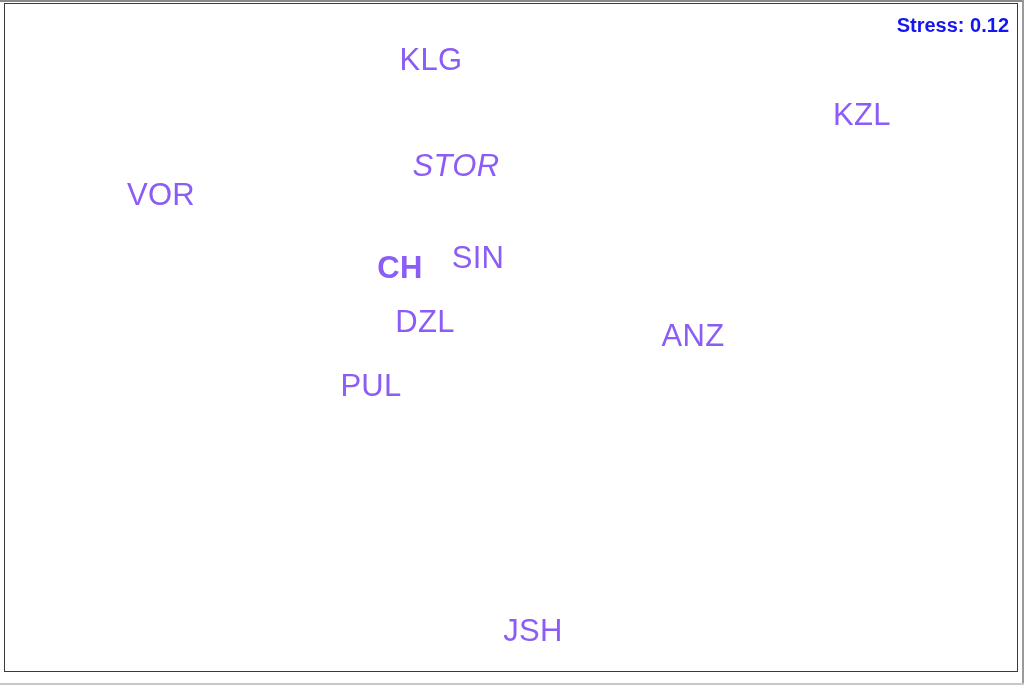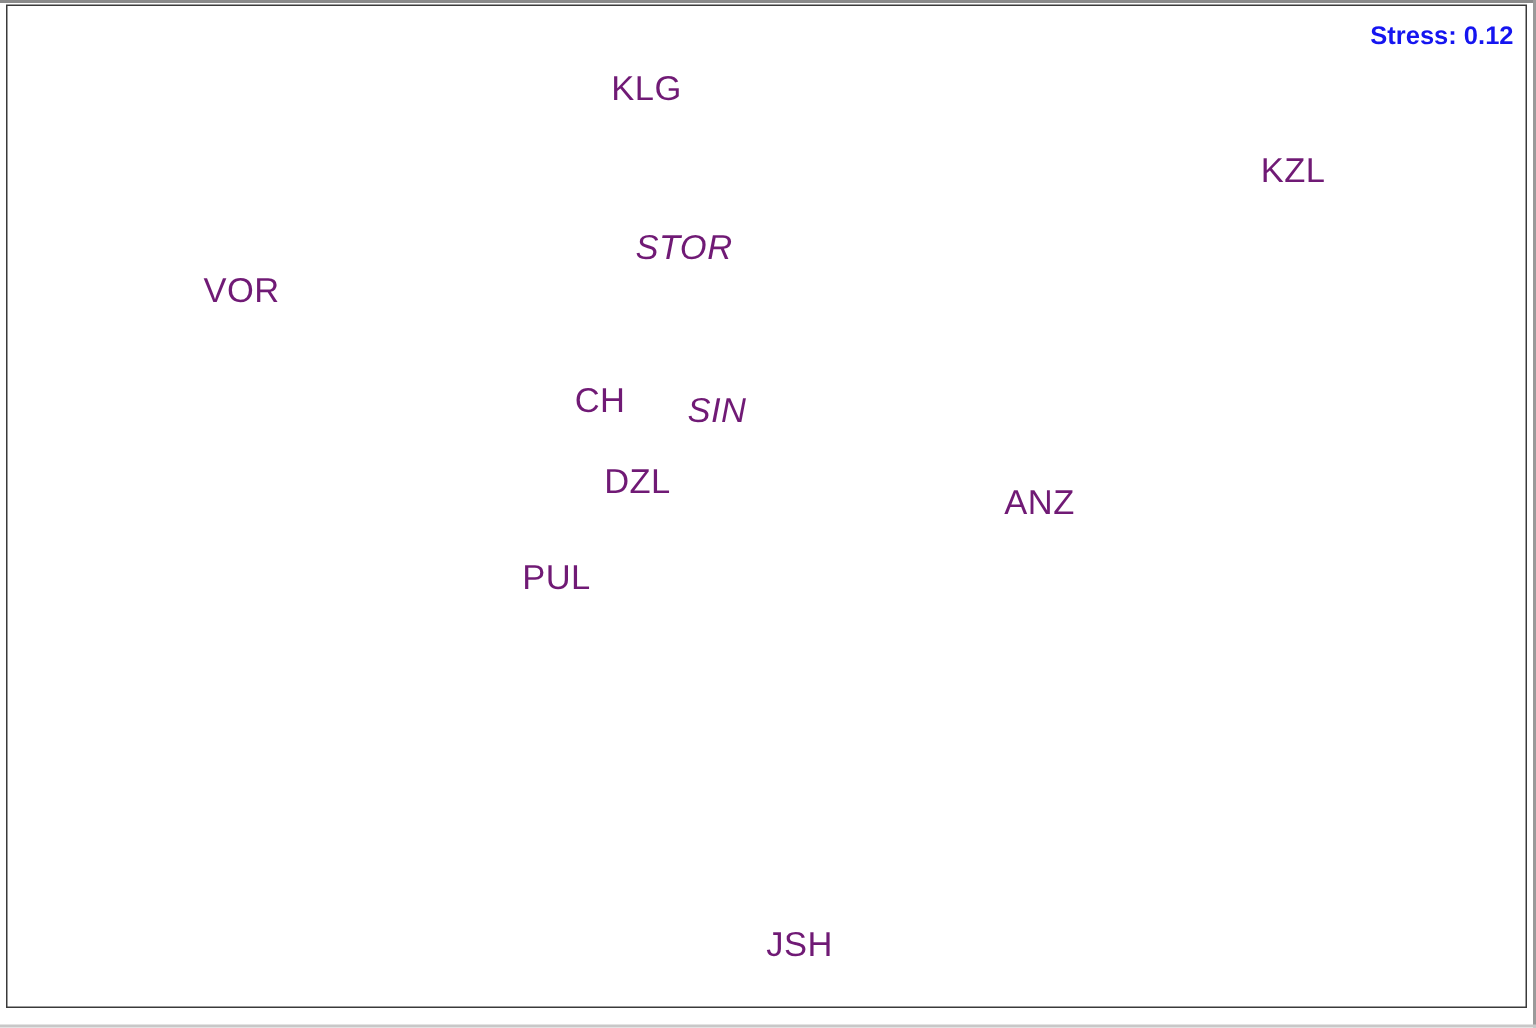--- a/index.html
+++ b/index.html
@@ -73,7 +73,7 @@
   #stress-annotation {
     position: absolute;
     font-family: "Liberation Sans", sans-serif;
-    font-size: 17px;
+    font-size: 20px;
     line-height: 1;
     color: #1515f0;
     white-space: nowrap;

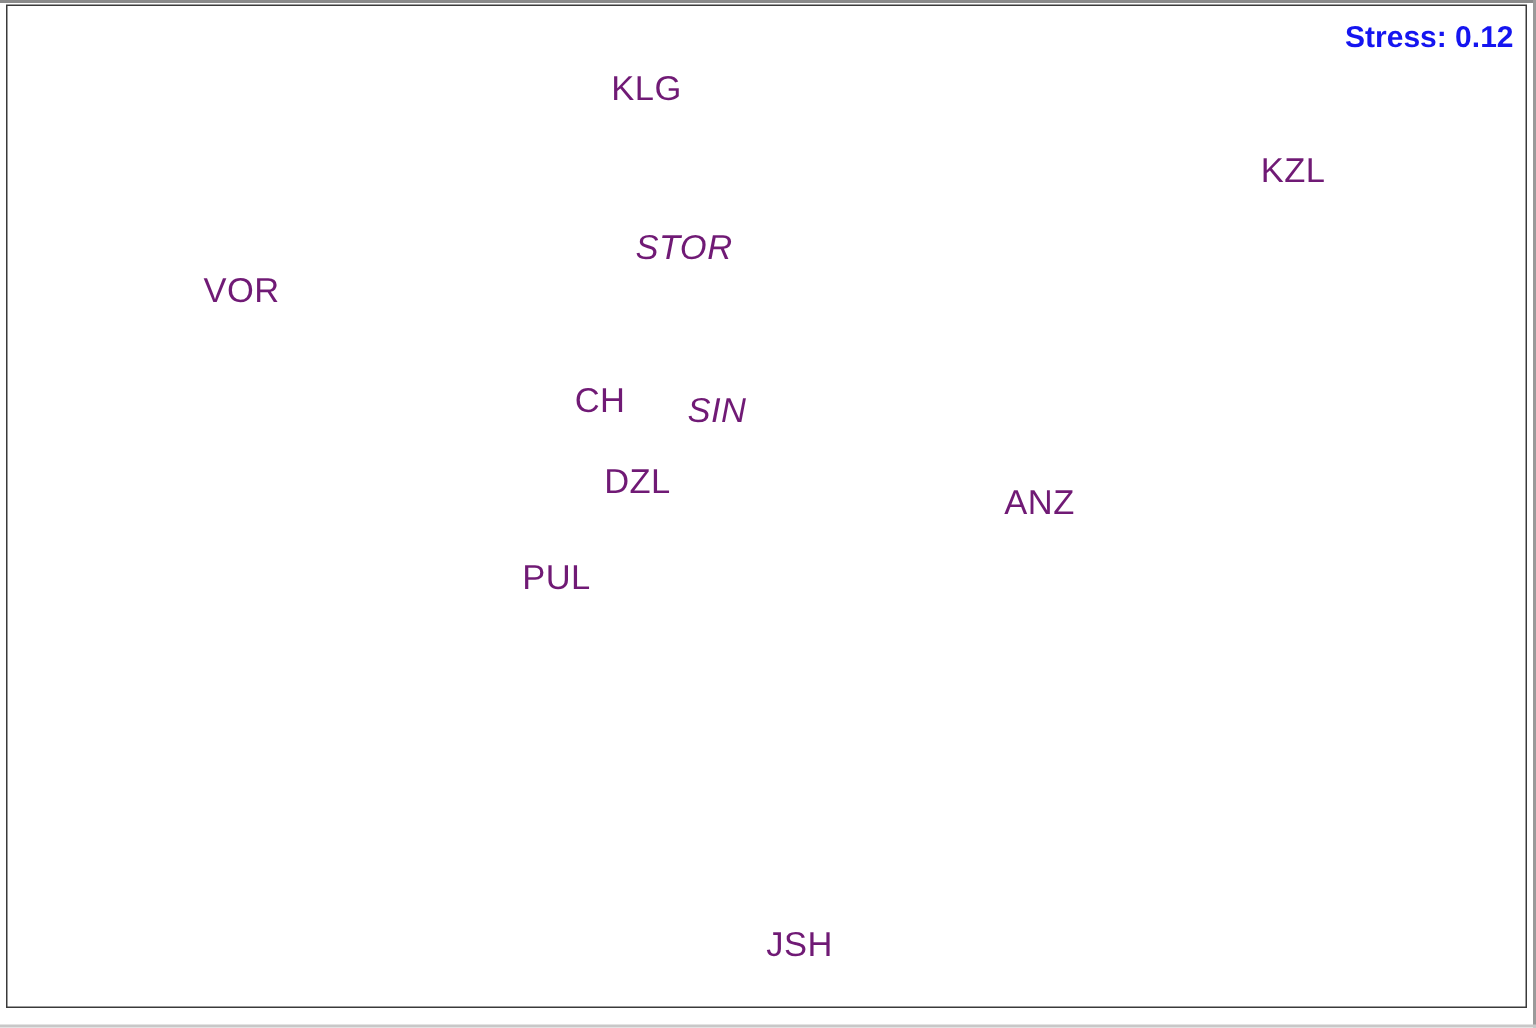--- a/index.html
+++ b/index.html
@@ -64,9 +64,9 @@
     transform: translate(-50%, -50%);
     white-space: nowrap;
     font-family: "Liberation Sans", sans-serif;
-    font-size: 23px;
+    font-size: 31px;
     line-height: 1;
-    color: #701a75;
+    color: #8b5cf6;
     letter-spacing: 0.3px;
   }
 

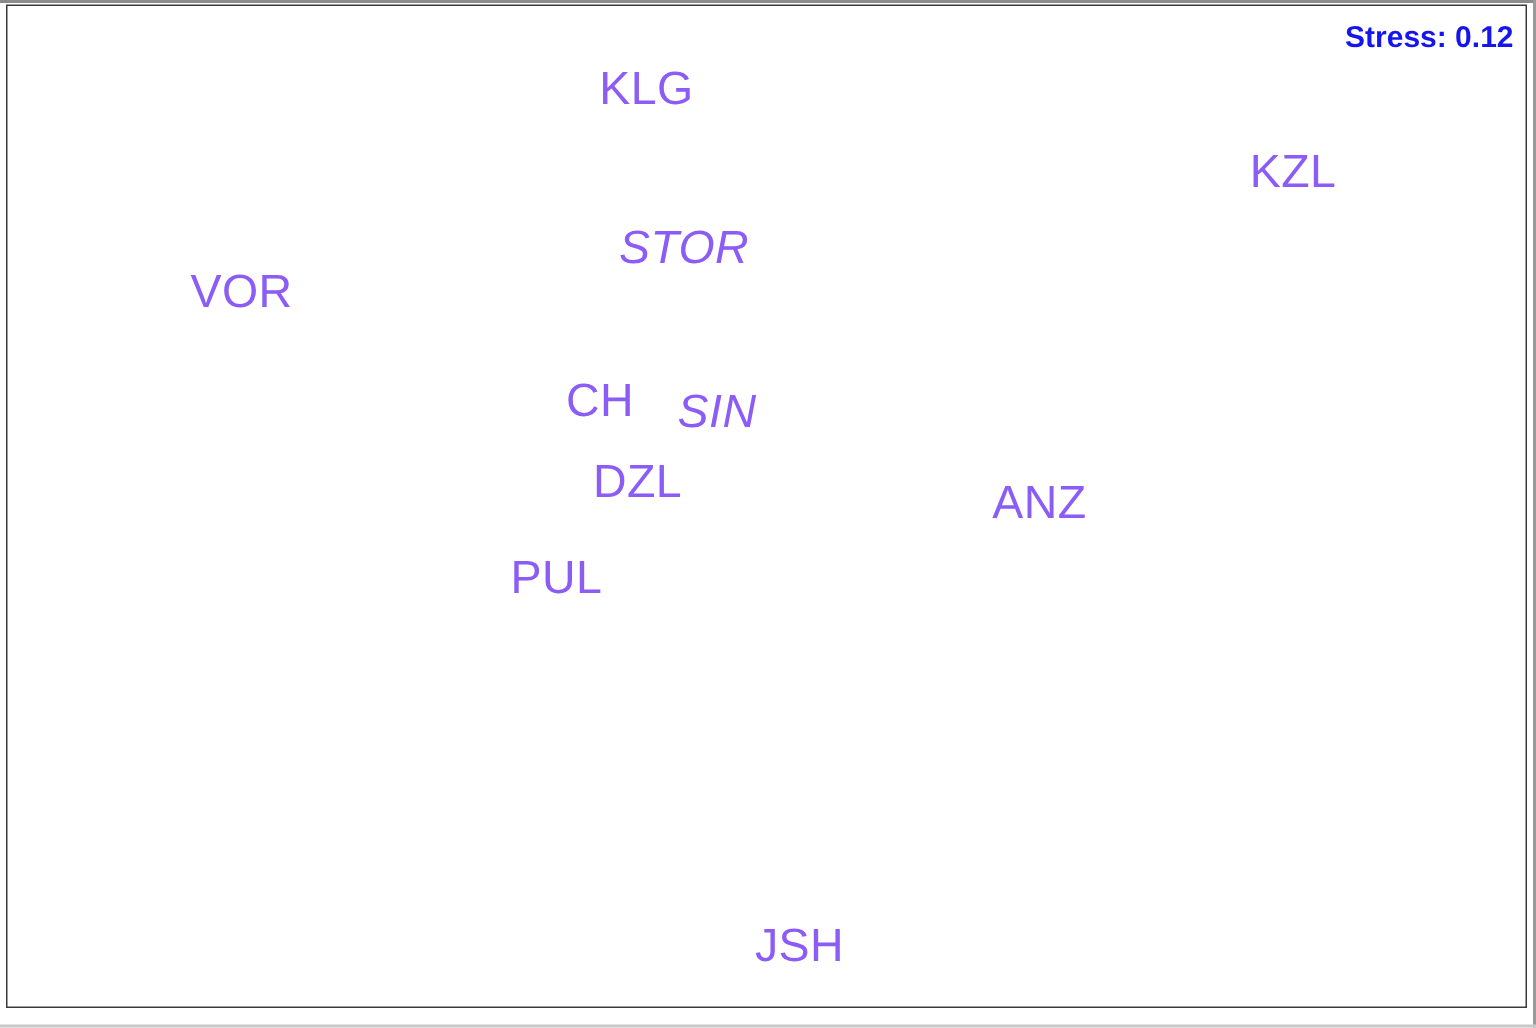--- a/index.html
+++ b/index.html
@@ -98,7 +98,7 @@
         <div class="point-label" style="left: 857px; top: 110px;">KZL</div>
         <div class="point-label" style="left: 451px; top: 161px; font-style: italic;">STOR</div>
         <div class="point-label" style="left: 156px; top: 190px;">VOR</div>
-        <div class="point-label" style="left: 395px; top: 263px;">CH</div>
+        <div class="point-label" style="left: 395px; top: 263px; font-weight: bold;">CH</div>
         <div class="point-label" style="left: 473px; top: 270px; font-style: italic;">SIN</div>
         <div class="point-label" style="left: 420px; top: 317px;">DZL</div>
         <div class="point-label" style="left: 688px; top: 331px; text-align: center;">ANZ</div>

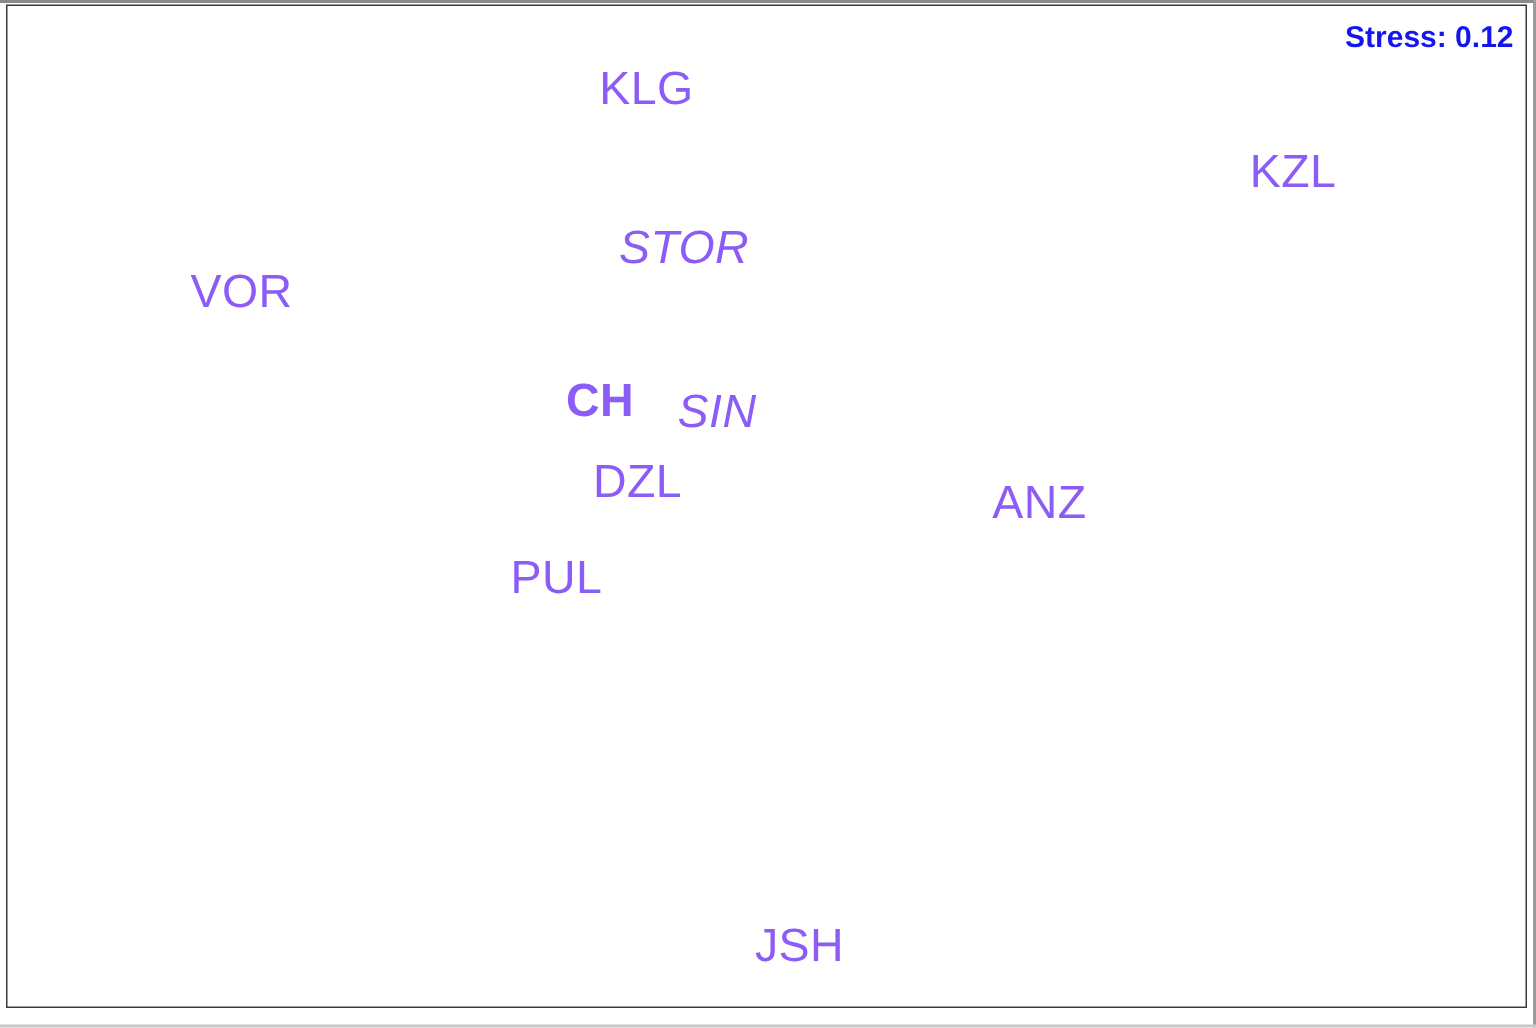--- a/index.html
+++ b/index.html
@@ -99,7 +99,7 @@
         <div class="point-label" style="left: 451px; top: 161px; font-style: italic;">STOR</div>
         <div class="point-label" style="left: 156px; top: 190px;">VOR</div>
         <div class="point-label" style="left: 395px; top: 263px; font-weight: bold;">CH</div>
-        <div class="point-label" style="left: 473px; top: 270px; font-style: italic;">SIN</div>
+        <div class="point-label" style="left: 473px; top: 253px;">SIN</div>
         <div class="point-label" style="left: 420px; top: 317px;">DZL</div>
         <div class="point-label" style="left: 688px; top: 331px; text-align: center;">ANZ</div>
         <div class="point-label" style="left: 349px; top: 381px; margin-left: 17px;">PUL</div>

